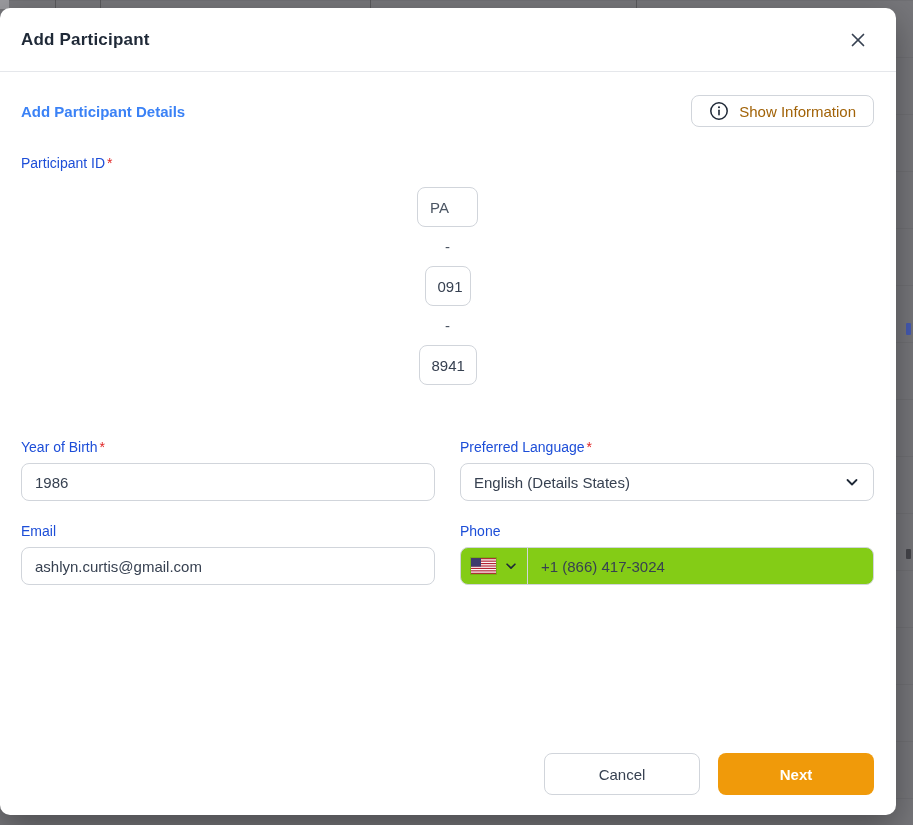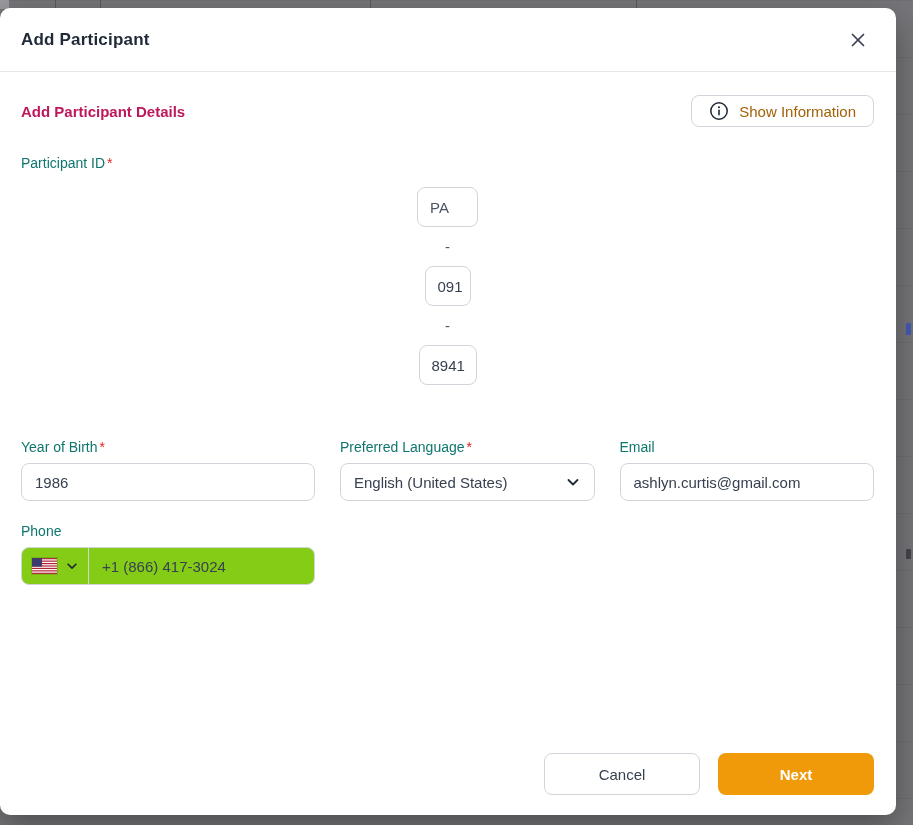--- a/index.html
+++ b/index.html
@@ -32,7 +32,7 @@
   .modal-body{flex:1;padding:23px 22px 0 21px;box-sizing:border-box;position:relative;}
 
   .section-row{display:flex;align-items:center;justify-content:space-between;}
-  .section-heading{font-size:15px;font-weight:700;color:#be185d;}
+  .section-heading{font-size:15px;font-weight:700;color:#3b82f6;}
   .show-info-btn{
     height:32px;display:flex;align-items:center;gap:10px;padding:0 17px;
     background:#fff;border:1px solid #d1d5db;border-radius:8px;cursor:pointer;

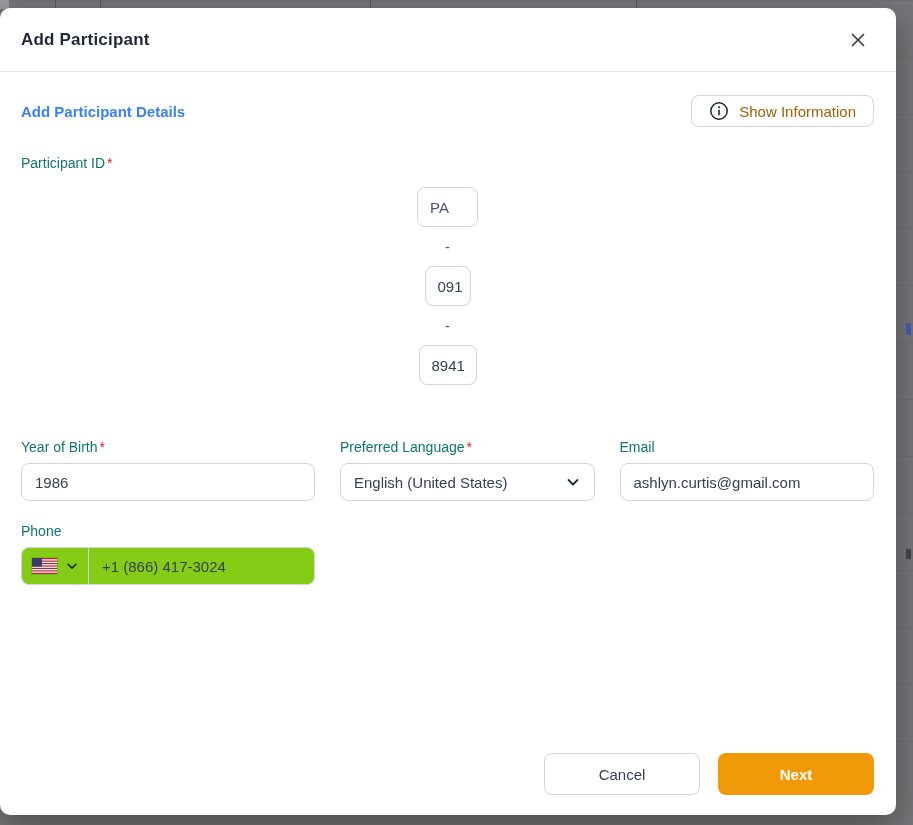--- a/index.html
+++ b/index.html
@@ -39,7 +39,7 @@
     font-family:inherit;font-size:15px;color:#a16207;
   }
 
-  .field-label{font-size:14px;color:#0f766e;display:inline-block;}
+  .field-label{font-size:14px;color:#1d4ed8;display:inline-block;}
   .req{color:var(--required,#e02424);margin-left:2px;font-size:14px;}
 
   .pid-block{margin-top:27px;}

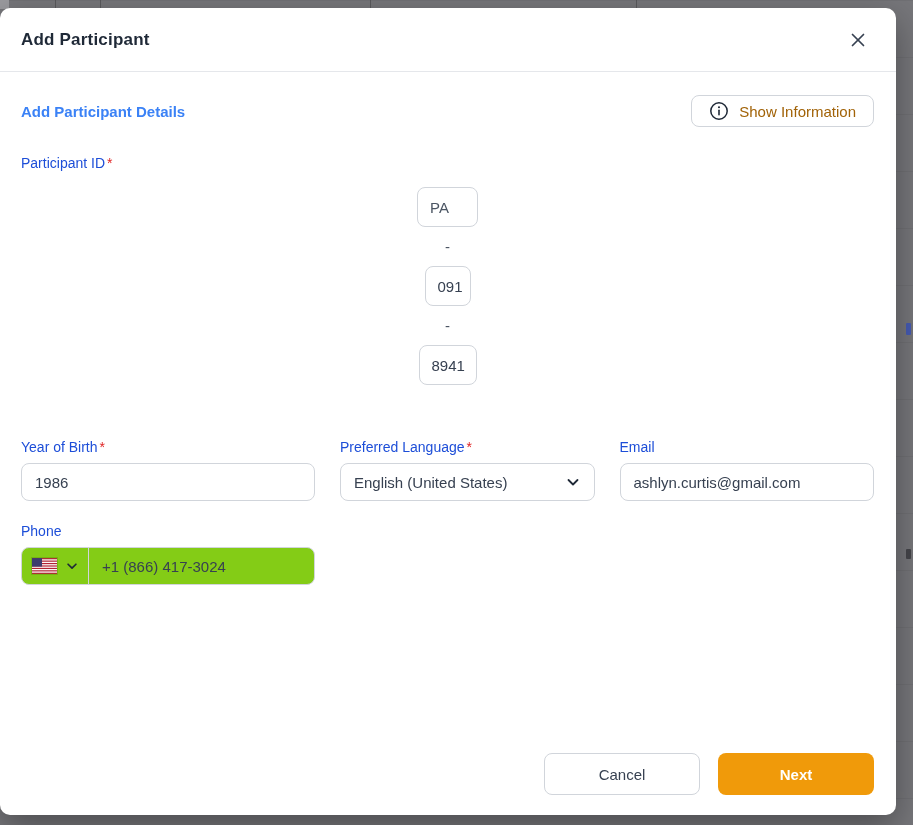--- a/index.html
+++ b/index.html
@@ -55,7 +55,7 @@
   .pid-dash{color:#4b5563;font-size:15px;}
 
   .fields-grid{
-    margin-top:53px;display:grid;grid-template-columns:1fr 1fr 1fr;
+    margin-top:53px;display:grid;grid-template-columns:1fr 1fr;
     column-gap:25px;row-gap:21px;
   }
   .field-group .field-label{margin-bottom:8px;}

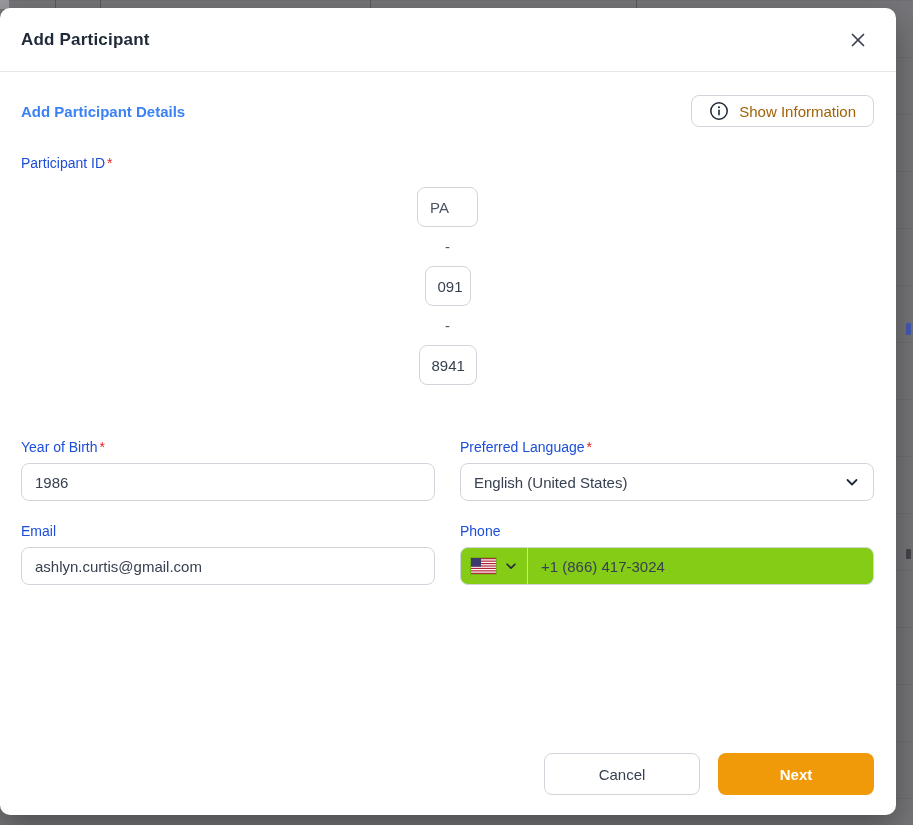--- a/index.html
+++ b/index.html
@@ -154,7 +154,7 @@
       <div class="field-group">
         <span class="field-label">Preferred Language</span><span class="req">*</span>
         <div class="select-box">
-          <span>English (United States)</span>
+          <span>English (Details States)</span>
           <span style="display:flex;">
             <svg width="16" height="16" viewBox="0 0 16 16">
                 <polyline points="3.5,6 8,10.5 12.5,6" fill="none" stroke="#1f2937" stroke-width="1.8" stroke-linecap="round" stroke-linejoin="round"></polyline>

